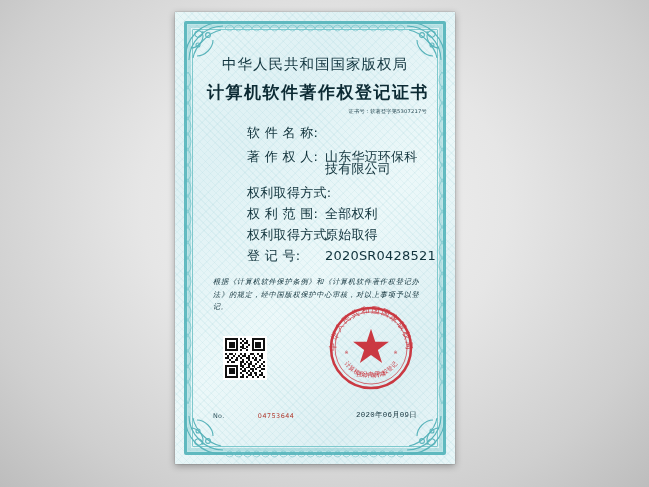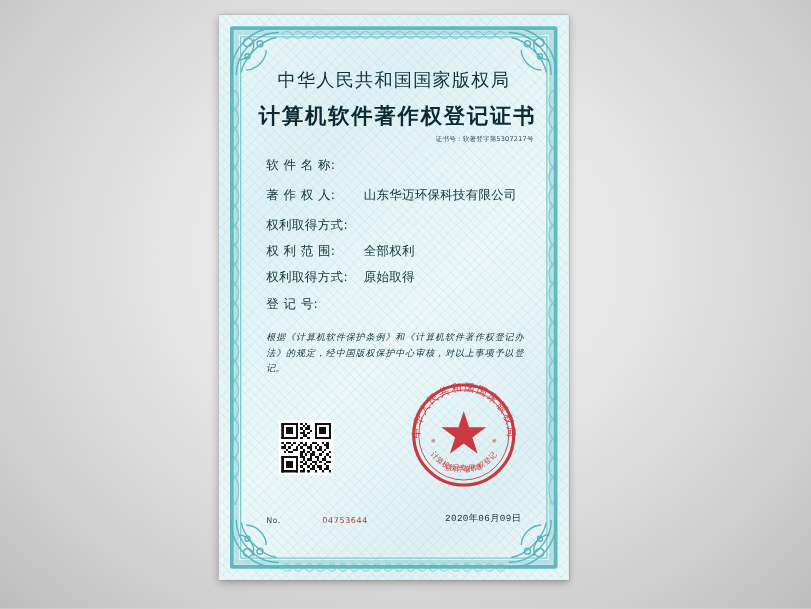--- a/index.html
+++ b/index.html
@@ -128,10 +128,11 @@
   .row {
     display: flex;
     align-items: flex-start;
-    font-size: 10px;
+    font-size: 13px;
     line-height: 12px;
     color: #10323b;
     margin-bottom: 6.5px;
+    margin-left: 34px;
   }
   .row .lbl {
     width: 78px;

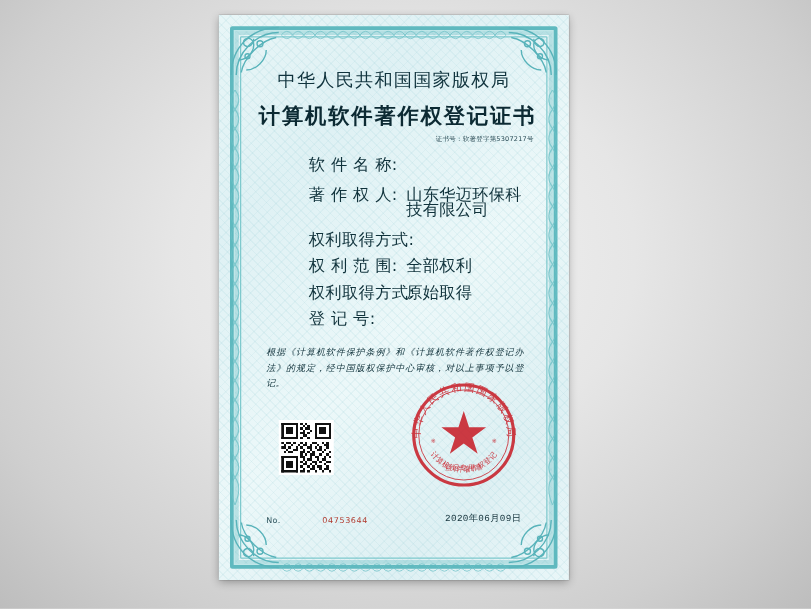--- a/index.html
+++ b/index.html
@@ -340,6 +340,7 @@
 
         <div class="row">
           <div class="lbl">登 记 号:</div>
+          <div class="val">2020SR0428521</div>
         </div>
 
       </div>

